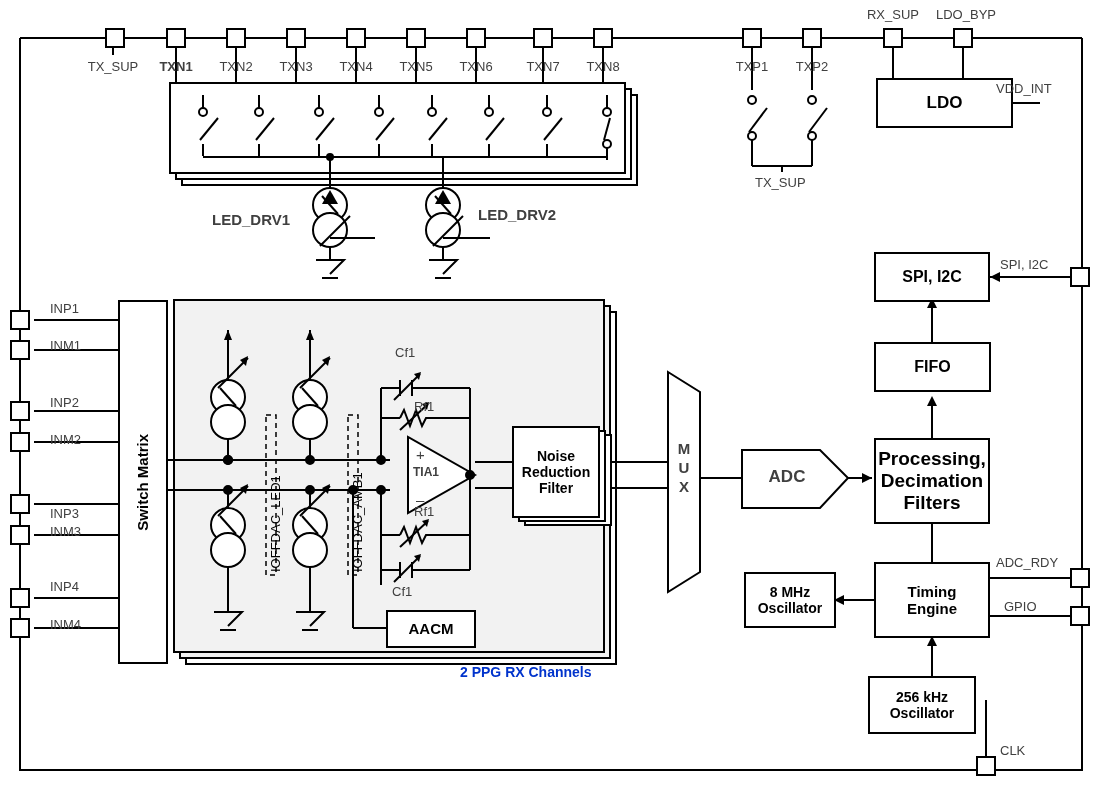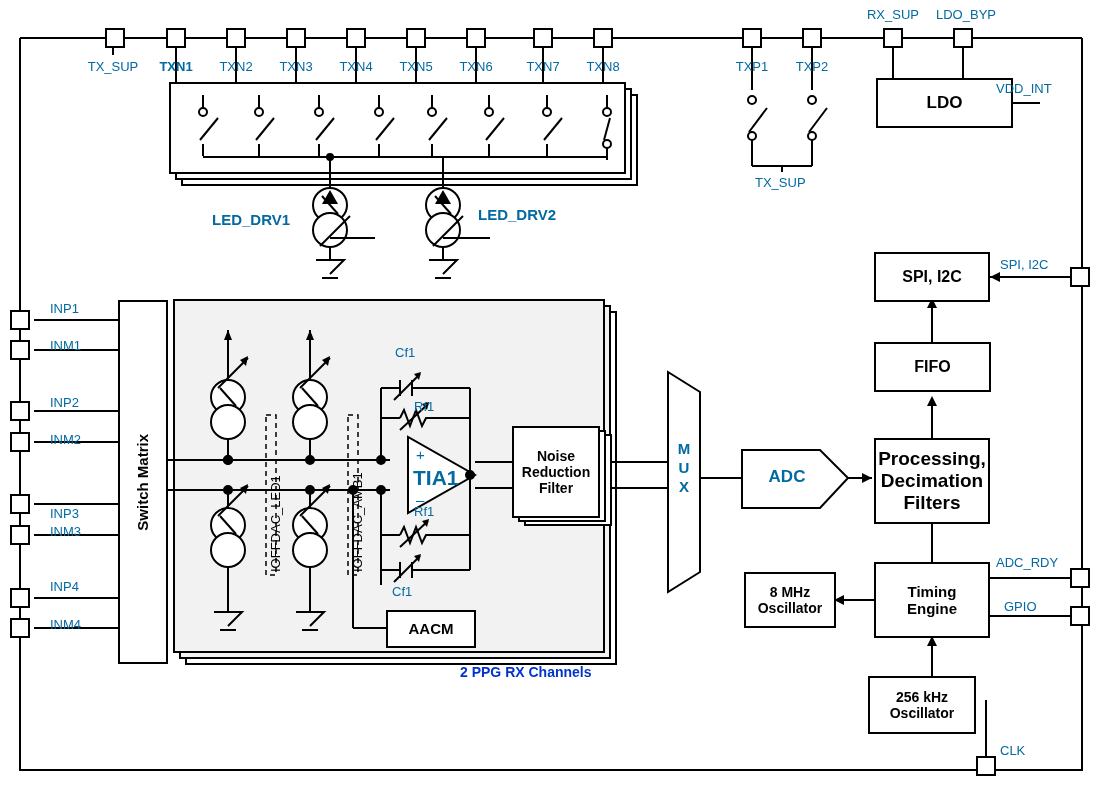--- a/index.html
+++ b/index.html
@@ -18,7 +18,7 @@
   .lbl {
     position: absolute;
     font-size: 13px;
-    color: #0369a1;
+    color: #404040;
     white-space: nowrap;
     line-height: 1.1;
   }

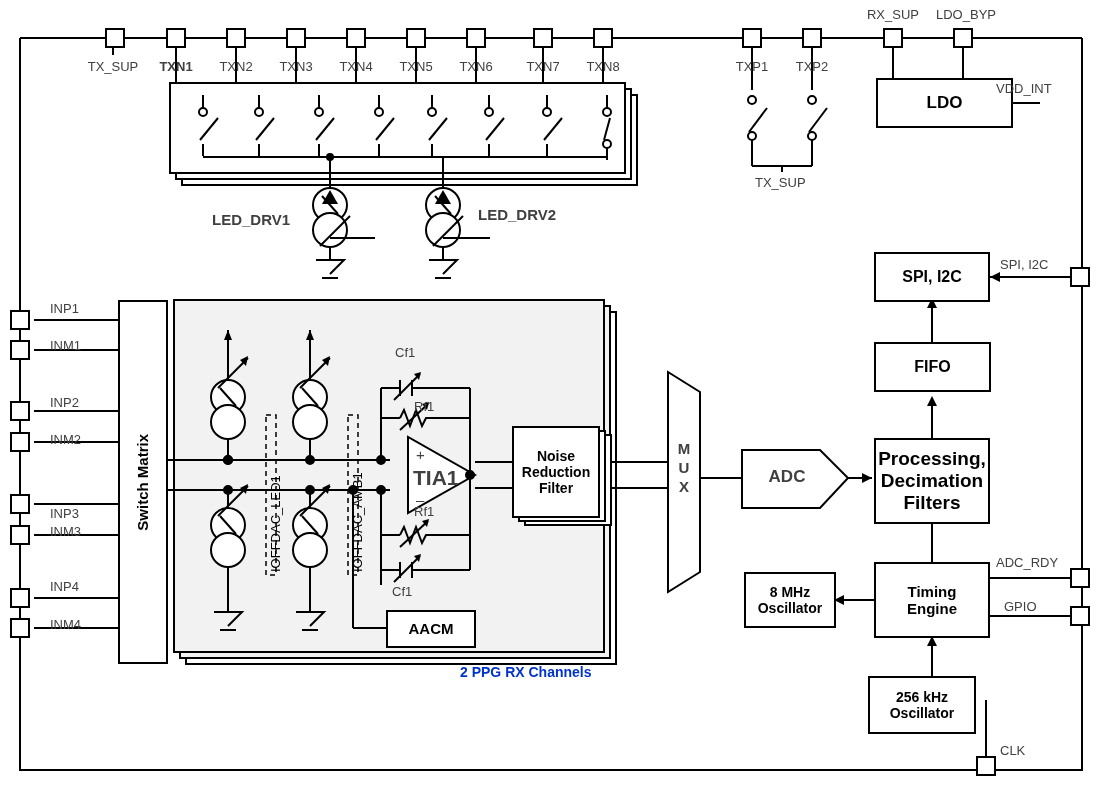--- a/index.html
+++ b/index.html
@@ -402,7 +402,7 @@
 
   <div class="lbl" style="left:416px; top:447px; font-size:15px;">+</div>
   <div class="lbl" style="left:416px; top:492px; font-size:15px;">–</div>
-  <div class="lbl b" style="left:413px; top:466px; font-size:21px;text-align:right;">TIA1</div>
+  <div class="lbl b" style="left:413px; top:466px; font-size:12px;text-align:right;">TIA1</div>
 
   <div class="blk" style="left:524px; top:434px; width:88px; height:92px; background:#fff;"></div>
   <div class="blk" style="left:518px; top:430px; width:88px; height:92px; background:#fff;"></div>

